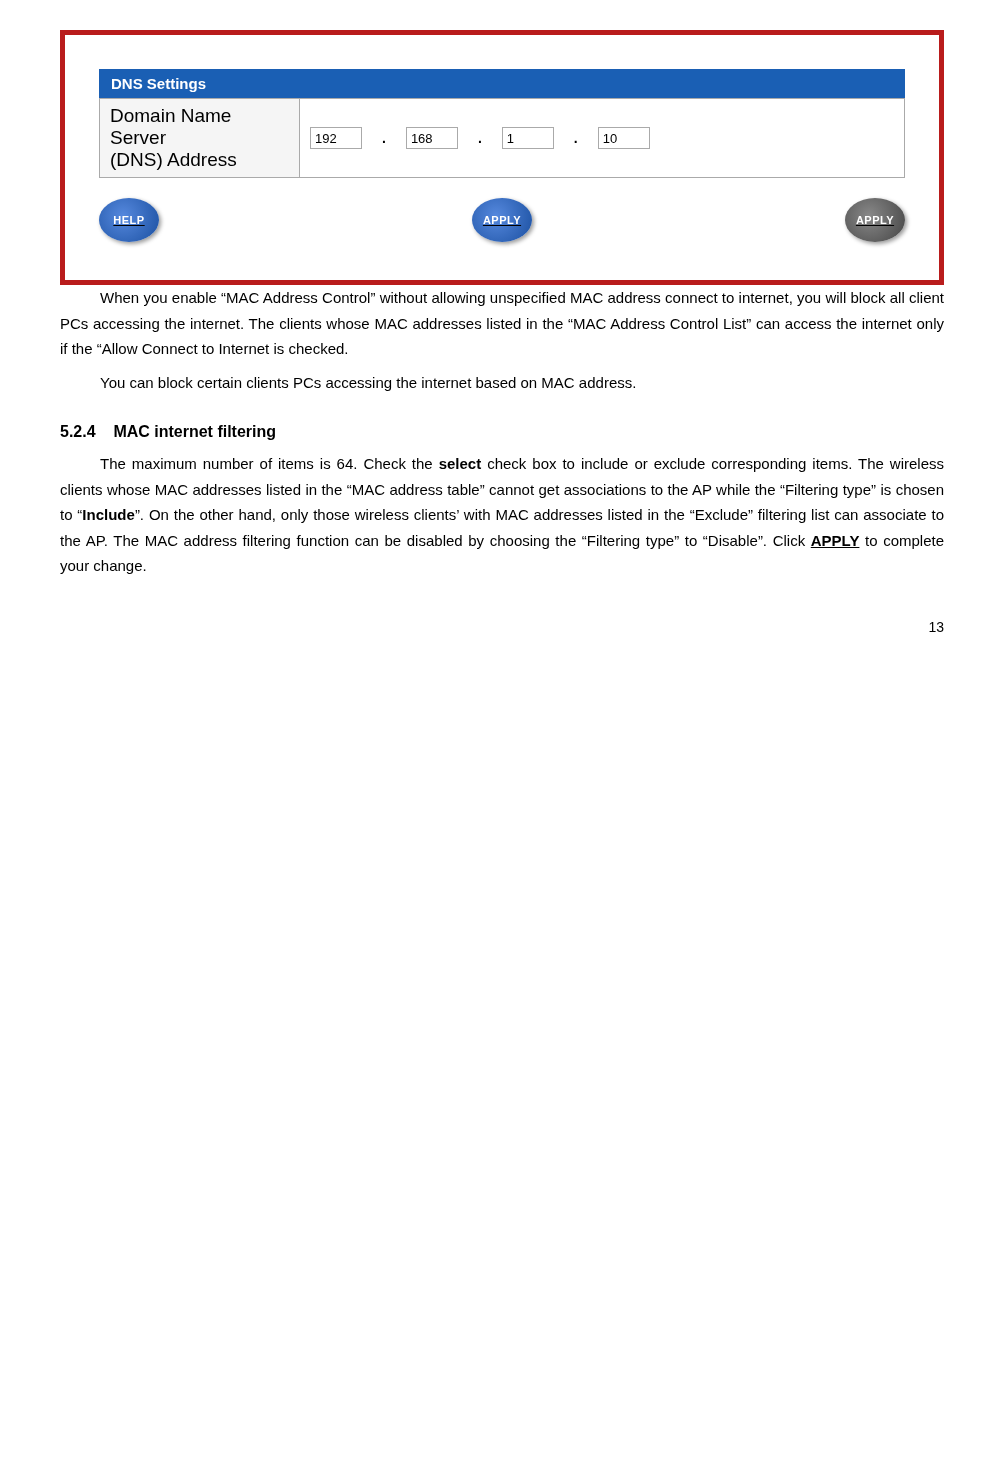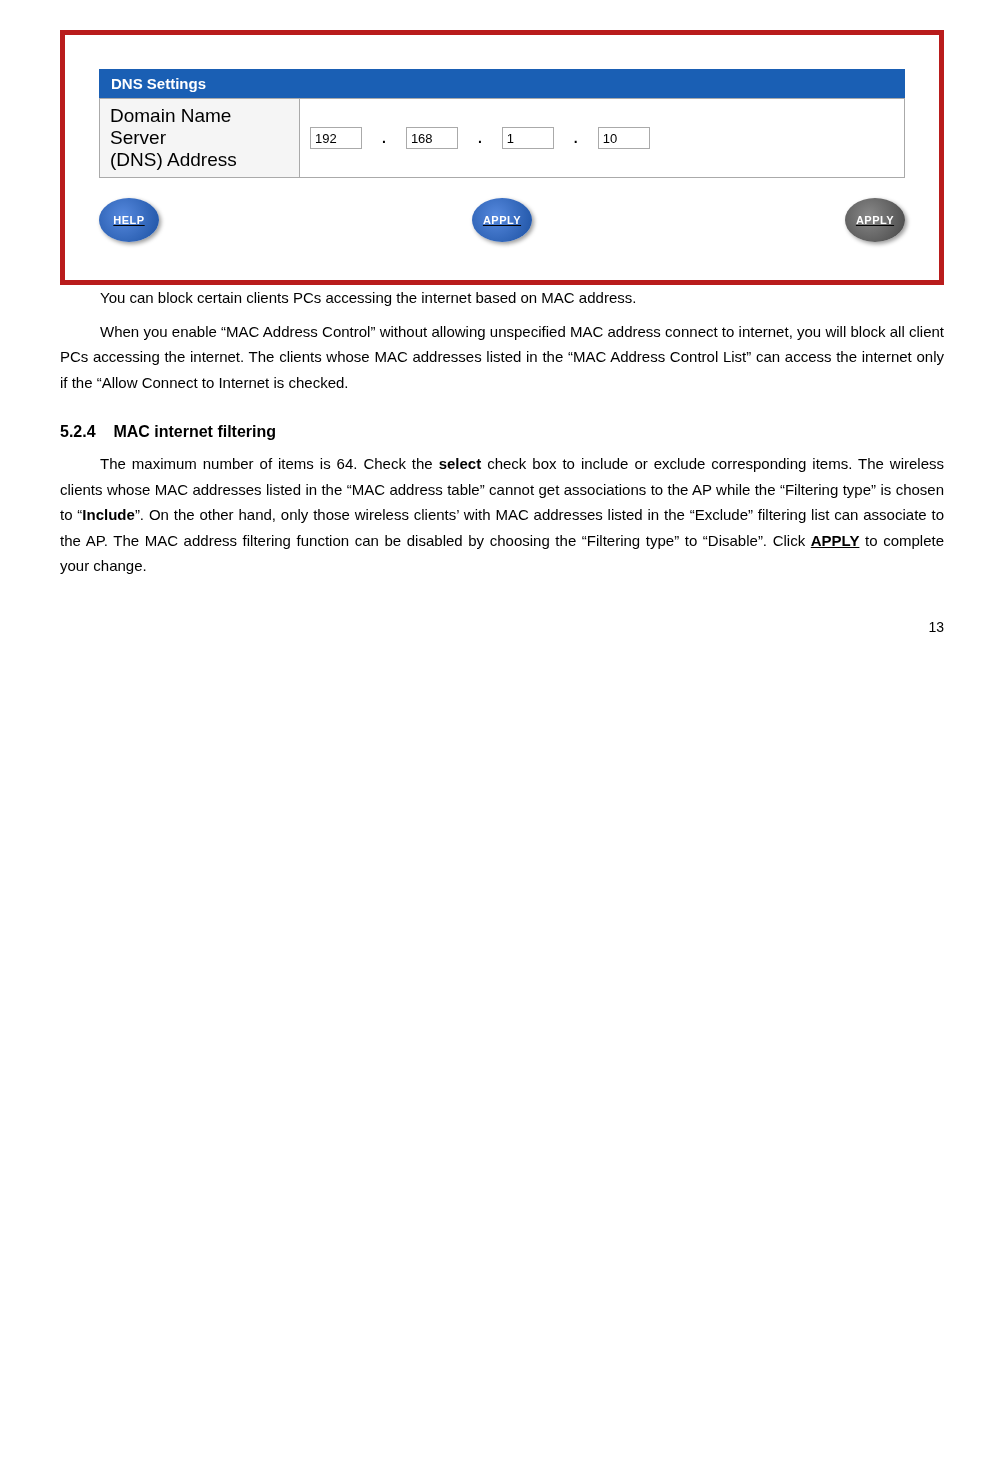--- a/index.html
+++ b/index.html
@@ -192,8 +192,8 @@
 </div>
 
 <div class="section-block">
+  <p class="body-text">When  you  enable  “MAC  Address  Control”  without  allowing  unspecified  MAC  address connect  to  internet,  you  will  block  all  client  PCs  accessing  the  internet.  The  clients  whose  MAC addresses  listed  in  the  “MAC  Address  Control  List”  can  access  the  internet  only  if  the  “Allow Connect to Internet is checked.</p>
   <p class="body-text">You can block certain clients PCs accessing the internet based on MAC address.</p>
-  <p class="body-text">When  you  enable  “MAC  Address  Control”  without  allowing  unspecified  MAC  address connect  to  internet,  you  will  block  all  client  PCs  accessing  the  internet.  The  clients  whose  MAC addresses  listed  in  the  “MAC  Address  Control  List”  can  access  the  internet  only  if  the  “Allow Connect to Internet is checked.</p>
 </div>
 
 <div class="section-block">

